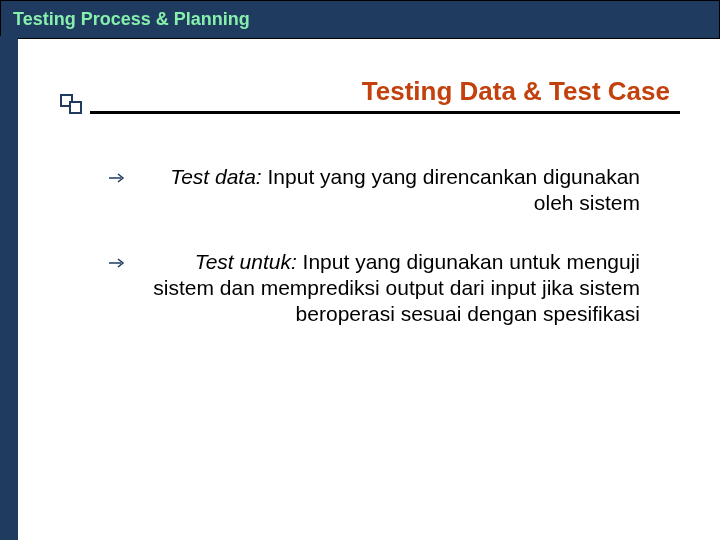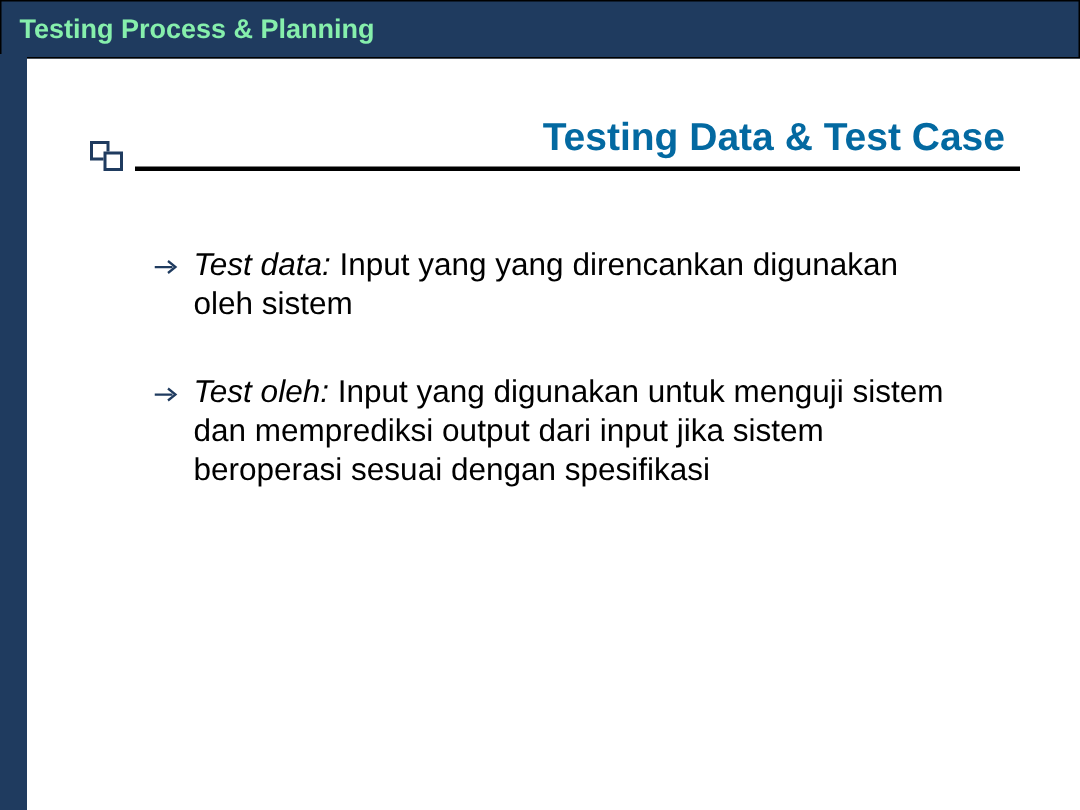--- a/index.html
+++ b/index.html
@@ -66,7 +66,7 @@
       top: 7px;
     }
     .section-title {
-      color: #0369a1;
+      color: #c2410c;
       font-size: 26px;
       font-weight: bold;
       text-align: right;

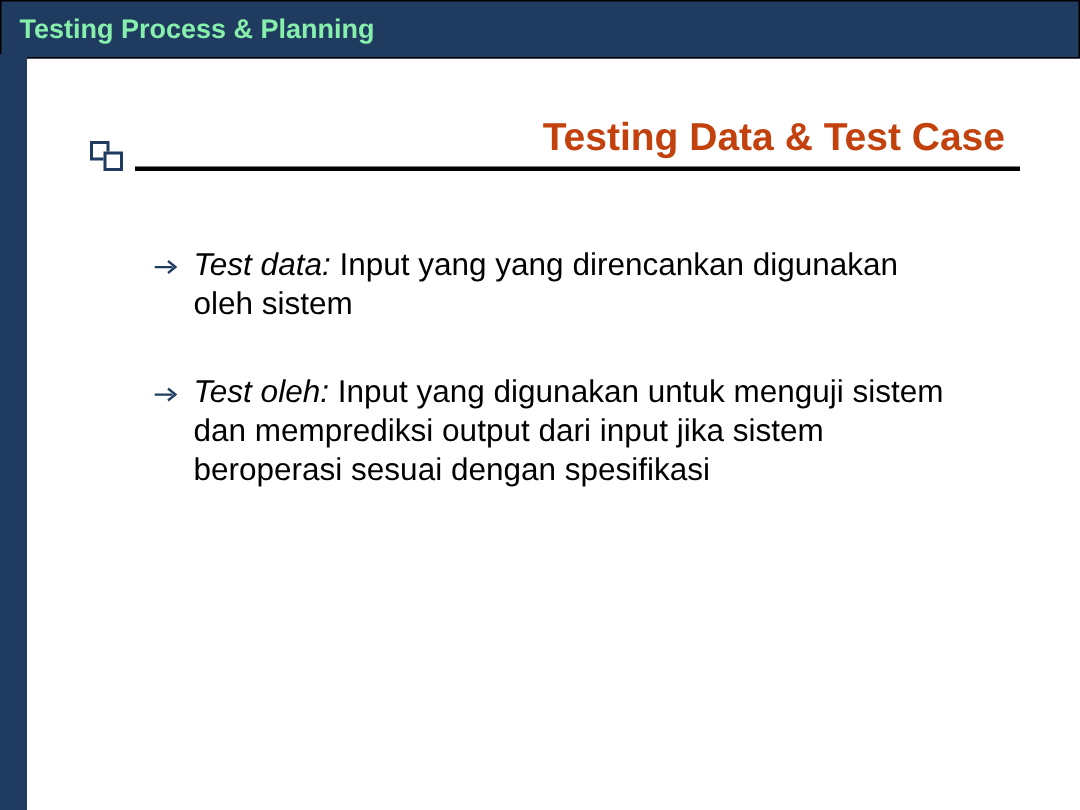--- a/index.html
+++ b/index.html
@@ -86,6 +86,7 @@
     .bullet-item {
       display: flex;
       margin-bottom: 32px;
+      text-align: right;
     }
     .arrow-icon {
       flex-shrink: 0;

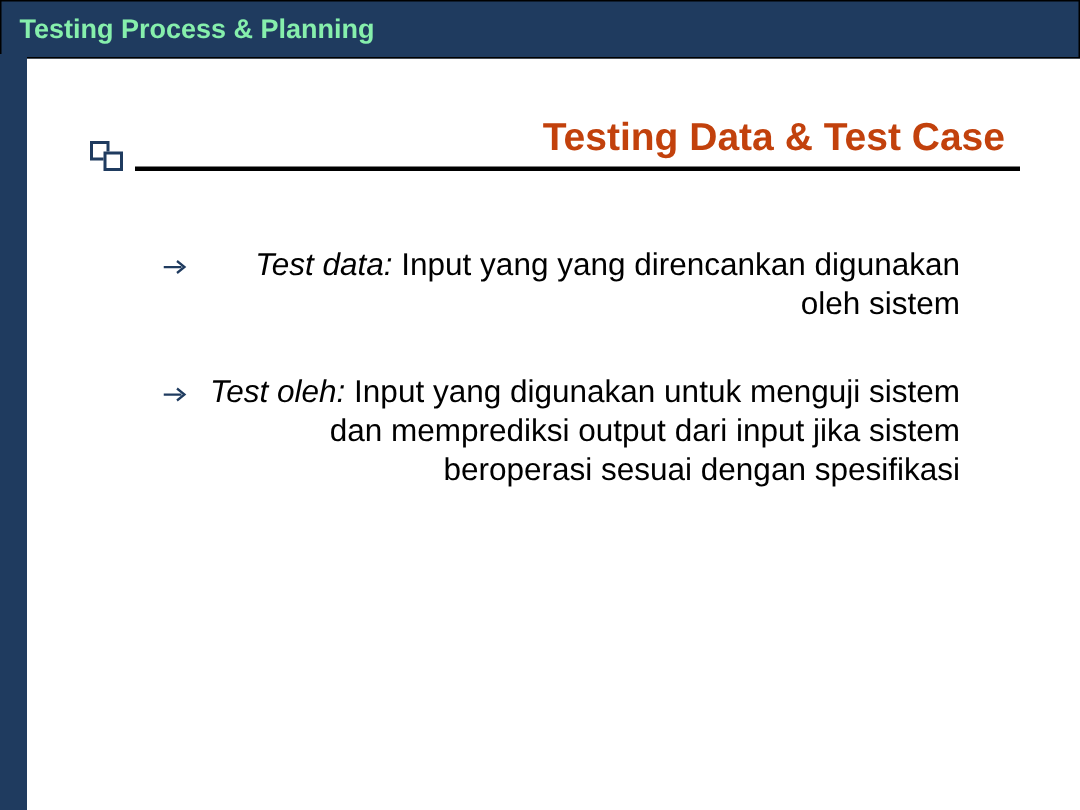--- a/index.html
+++ b/index.html
@@ -151,7 +151,7 @@
           </svg>
       </div>
       <div class="bullet-text">
-        <span class="term">Test oleh:</span><span>  Input yang digunakan untuk menguji sistem dan memprediksi output dari input jika sistem beroperasi sesuai dengan spesifikasi</span>
+        <span class="term">Test untuk:</span><span>  Input yang digunakan untuk menguji sistem dan memprediksi output dari input jika sistem beroperasi sesuai dengan spesifikasi</span>
       </div>
     </div>
 

